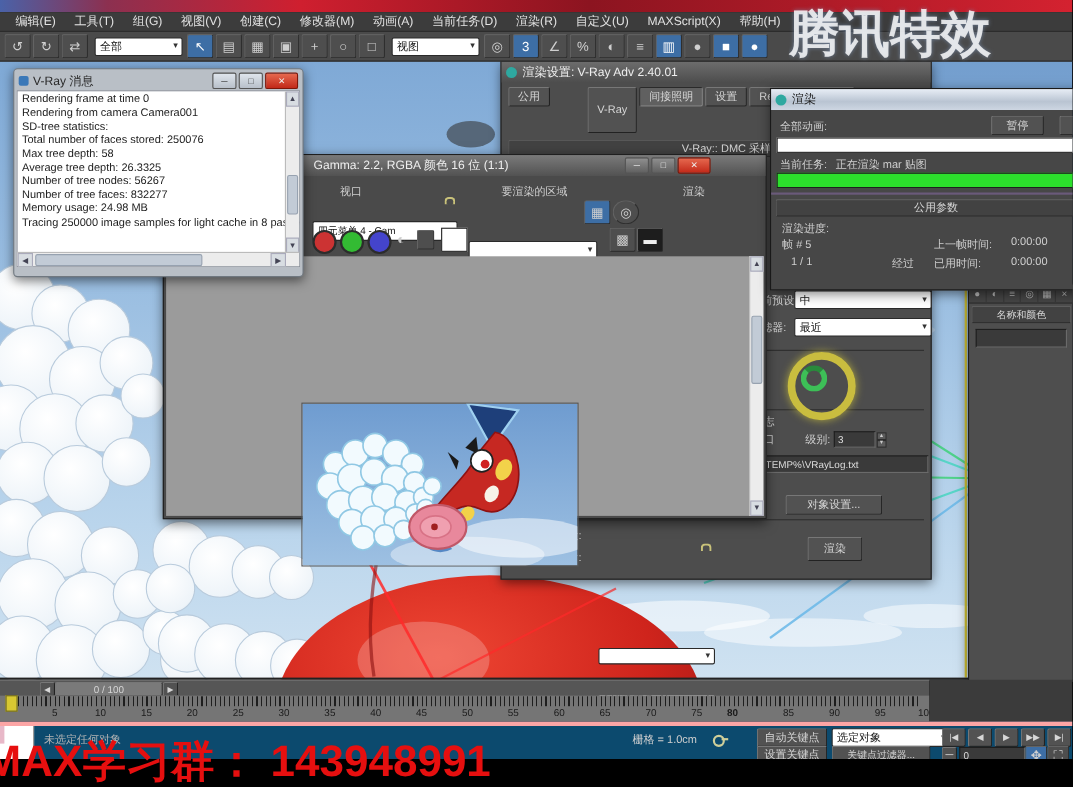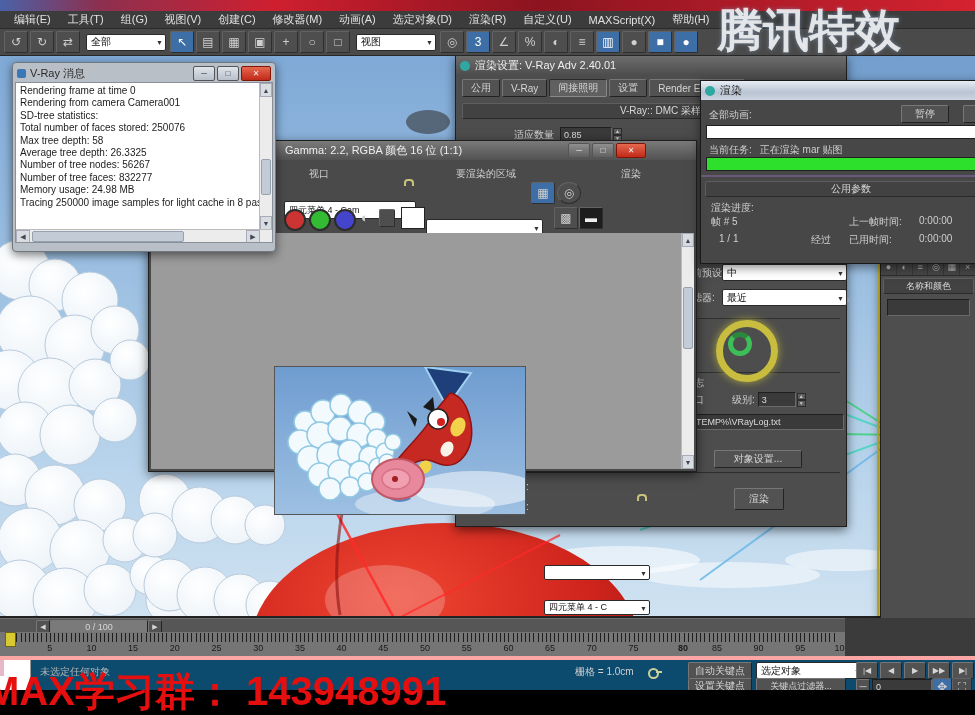--- a/index.html
+++ b/index.html
@@ -372,7 +372,7 @@
       <span class="menu-item">创建(C)</span>
       <span class="menu-item">修改器(M)</span>
       <span class="menu-item">动画(A)</span>
-      <span class="menu-item">选定对象(D)</span>
+      <span class="menu-item">当前任务(D)</span>
       <span class="menu-item">渲染(R)</span>
       <span class="menu-item">自定义(U)</span>
       <span class="menu-item">MAXScript(X)</span>

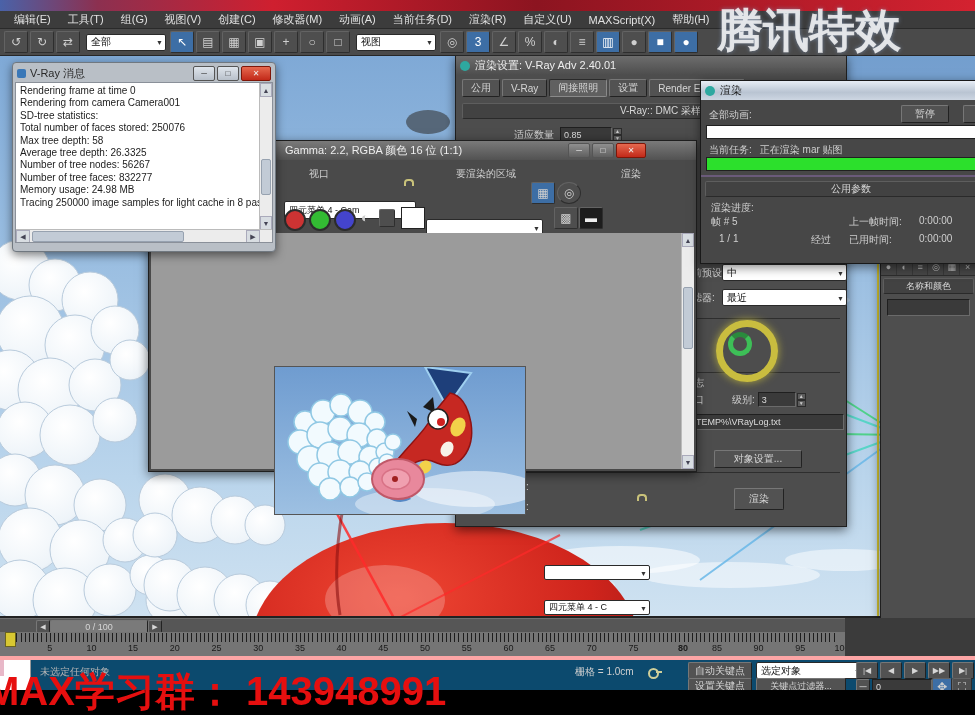--- a/index.html
+++ b/index.html
@@ -162,7 +162,7 @@
     </div>
     <div style="display:flex;gap:2px;padding:4px 4px 2px 6px;" id="rs-tabs">
         <span class="btn" style="height: 16px; padding: 0px 8px;">公用</span>
-        <span class="btn" style="height: 16px; padding: 0px 8px;">V-Ray</span>
+        <span class="btn" style="height: 16px; padding: 12px 8px; margin-left: 32px;">V-Ray</span>
         <span class="btn" style="height: 16px; padding: 0px 8px; background: rgb(96, 96, 96); border-color: rgb(42, 42, 42) rgb(138, 138, 138) rgb(138, 138, 138) rgb(42, 42, 42);">间接照明</span>
         <span class="btn" style="height: 16px; padding: 0px 8px;">设置</span>
         <span class="btn" style="height: 16px; padding: 0px 8px;">Render Elements</span>

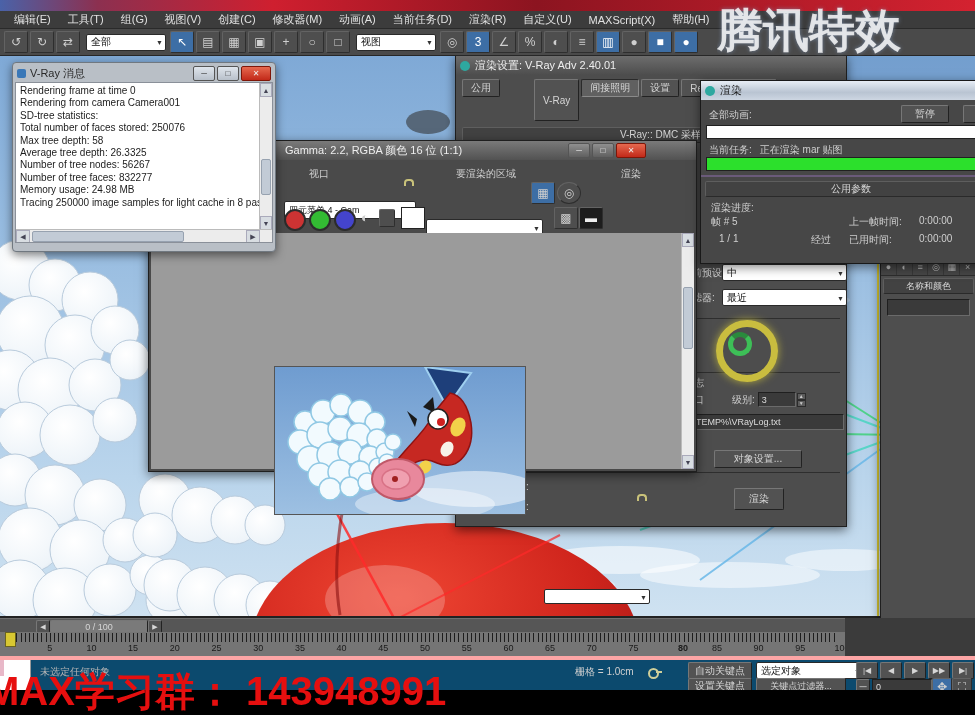--- a/index.html
+++ b/index.html
@@ -434,7 +434,7 @@
         <span class="rlabel" style="left: 550.1px;">65</span>
         <span class="rlabel" style="left: 591.8px;">70</span>
         <span class="rlabel" style="left: 633.5px;">75</span>
-        <span class="rlabel" style="left: 683px; font-weight: bold;">80</span>
+        <span class="rlabel" style="left: 666px; font-weight: bold;">80</span>
         <span class="rlabel" style="left: 716.9px;">85</span>
         <span class="rlabel" style="left: 758.6px;">90</span>
         <span class="rlabel" style="left: 800.3px;">95</span>

